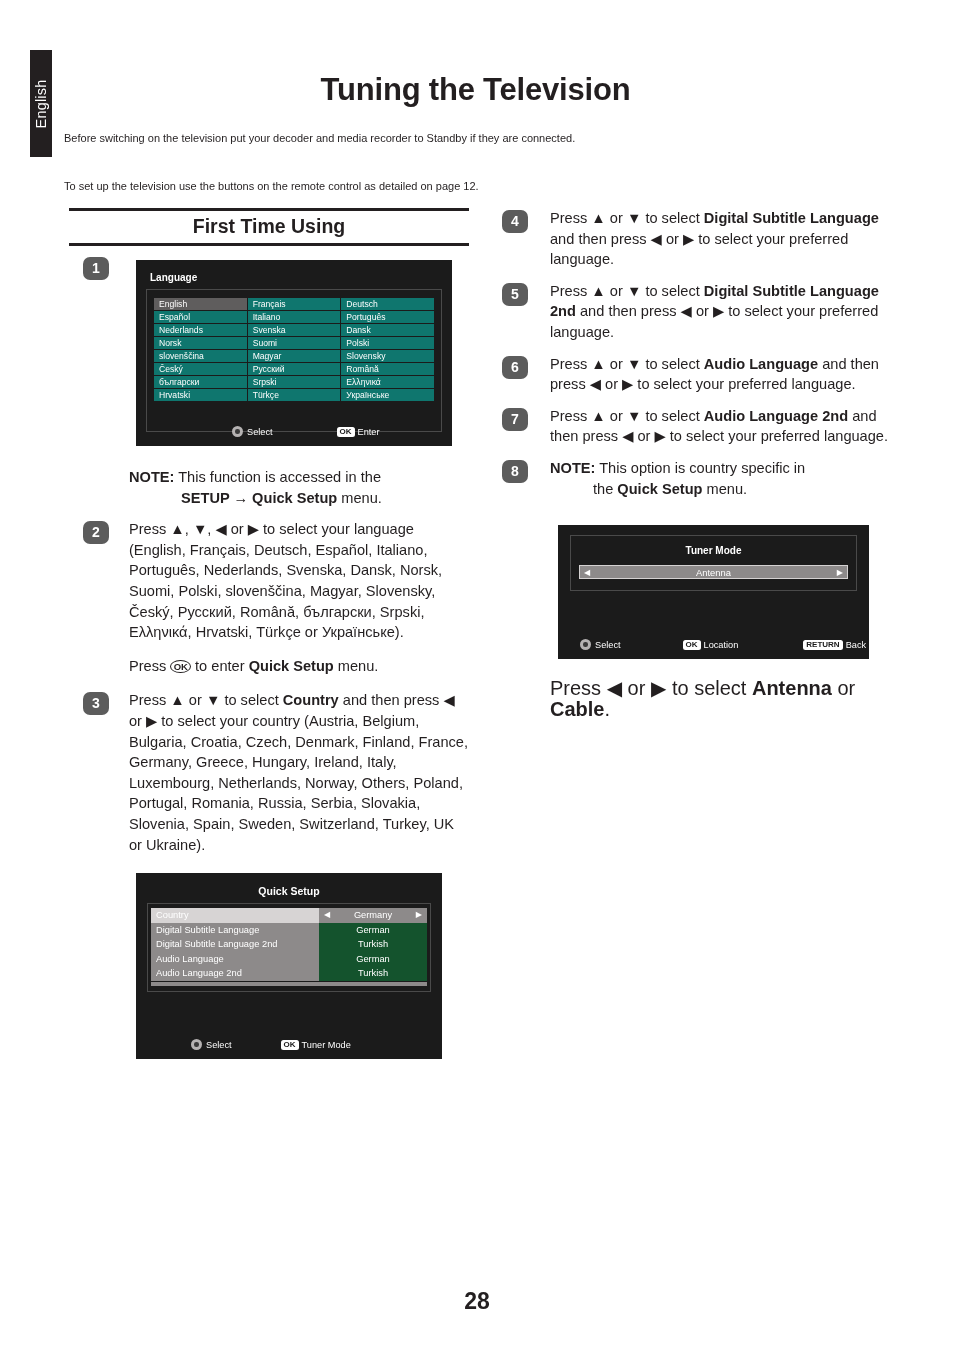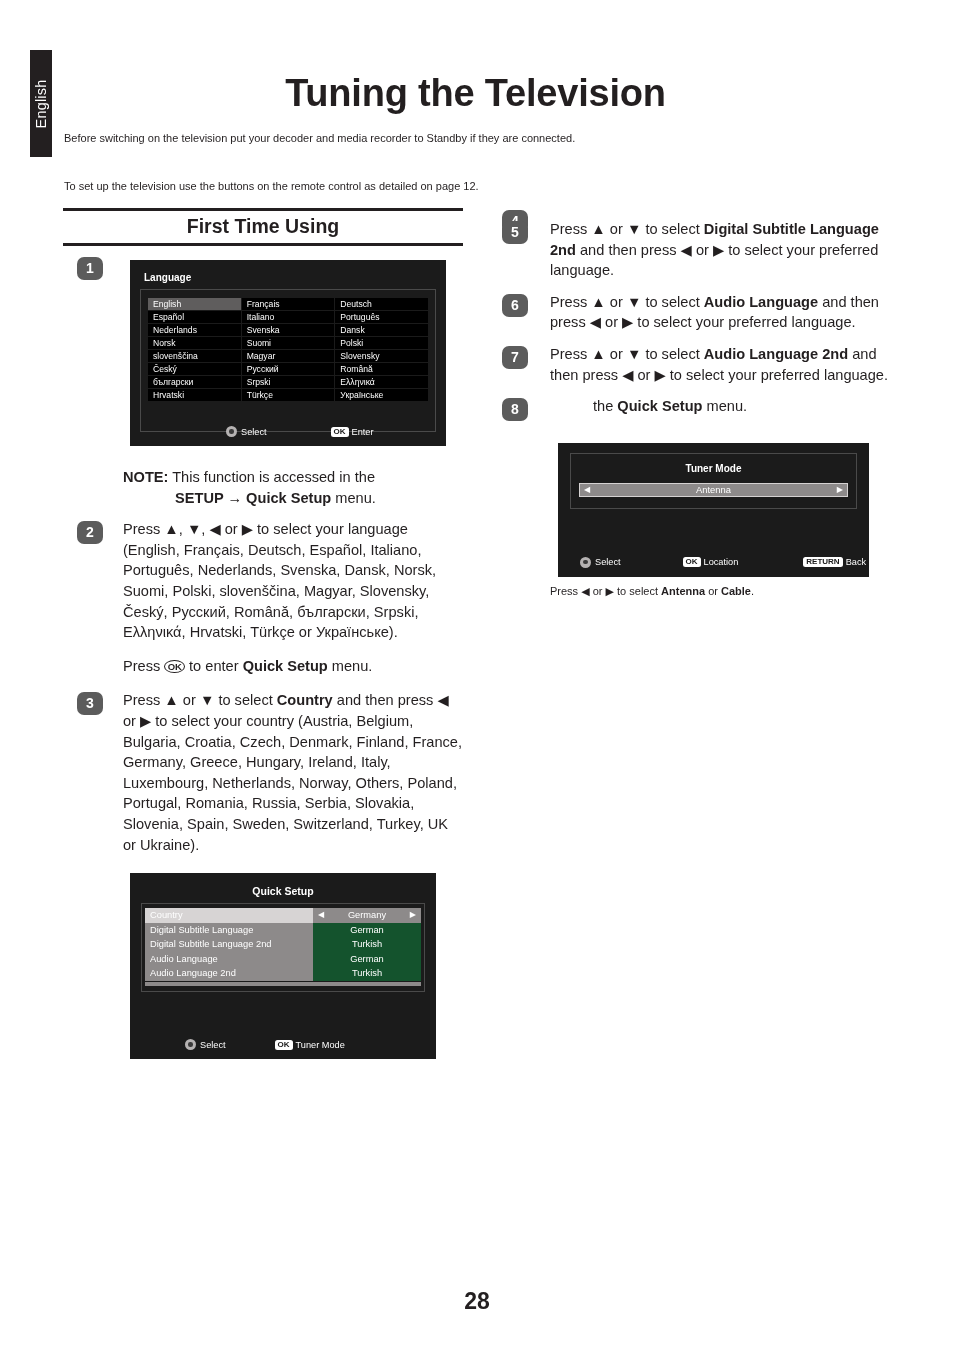--- a/index.html
+++ b/index.html
@@ -41,7 +41,7 @@
     top: 72px;
     width: 825px;
     text-align: center;
-    font-size: 38px;
+    font-size: 31px;
     font-weight: bold;
     letter-spacing: -.2px;
   }

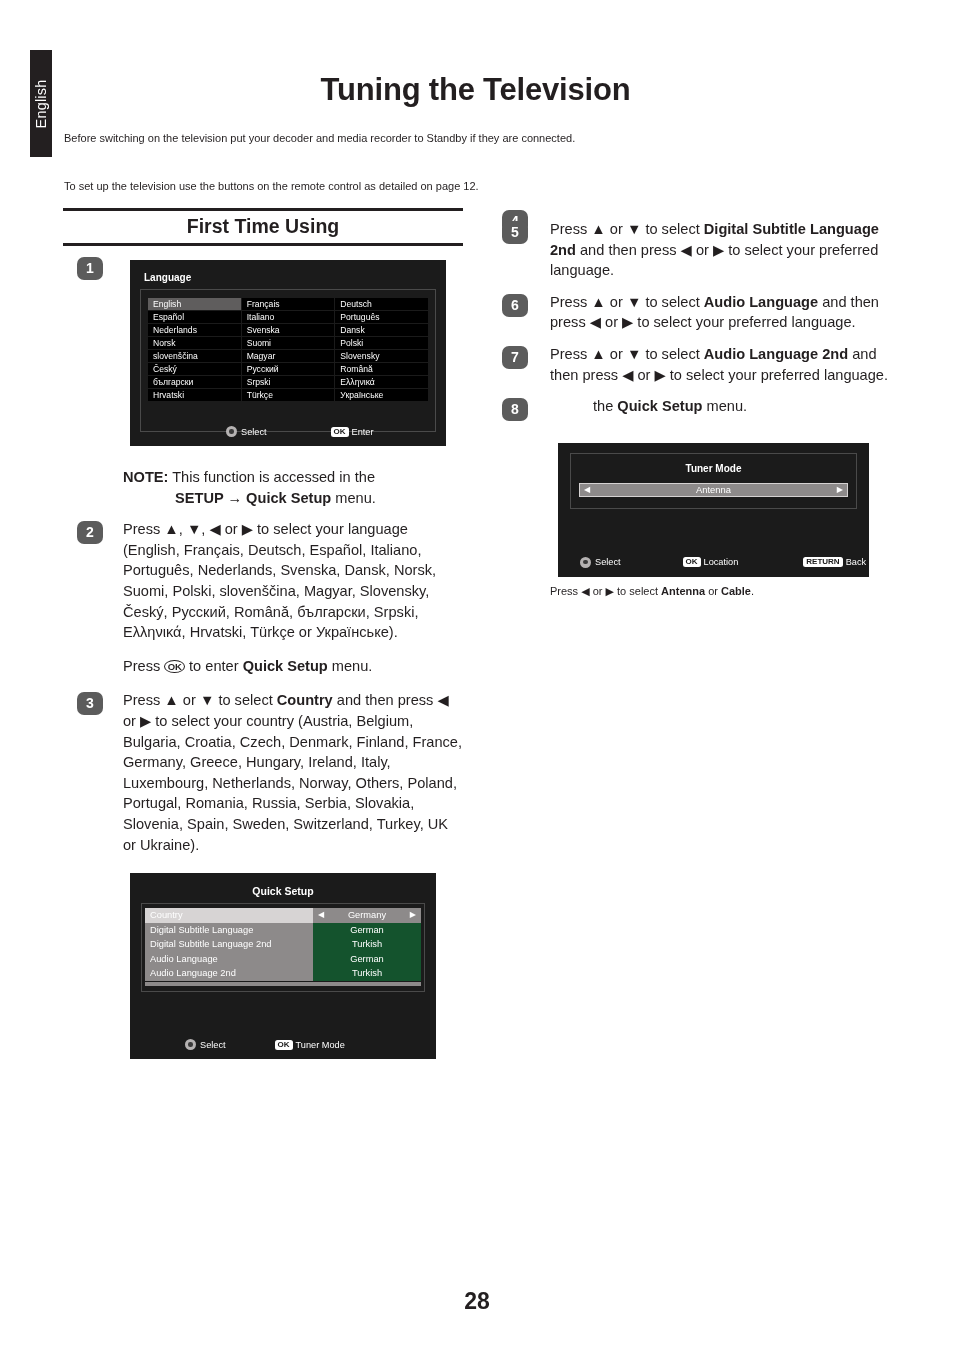--- a/index.html
+++ b/index.html
@@ -62,7 +62,7 @@
     position: absolute;
     top: 208px;
   }
-  .col-left  { left: 63px;  width: 400px; }
+  .col-left  { left: 69px;  width: 400px; }
   .col-right { left: 490px; width: 400px; }
 
   

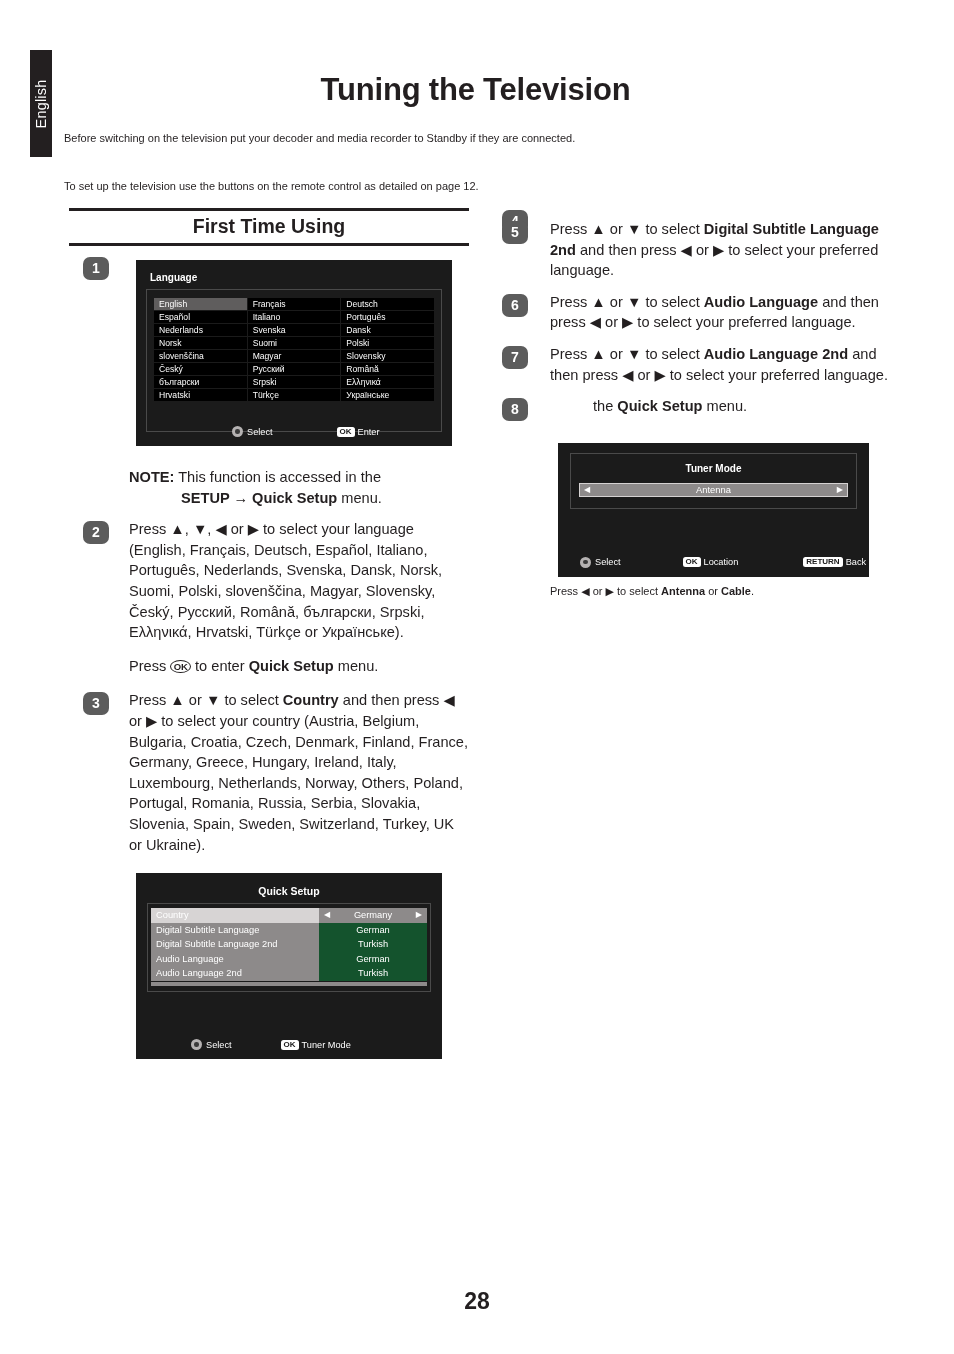--- a/index.html
+++ b/index.html
@@ -448,6 +448,9 @@
 
   <div class="step">
     <div class="badge">4</div>
+    <div>
+      <span>Press ▲ or ▼ to select </span><b>Digital Subtitle Language</b><span> and then press ◀ or ▶ to select your preferred language.</span>
+    </div>
   </div>
 
   <div class="step">

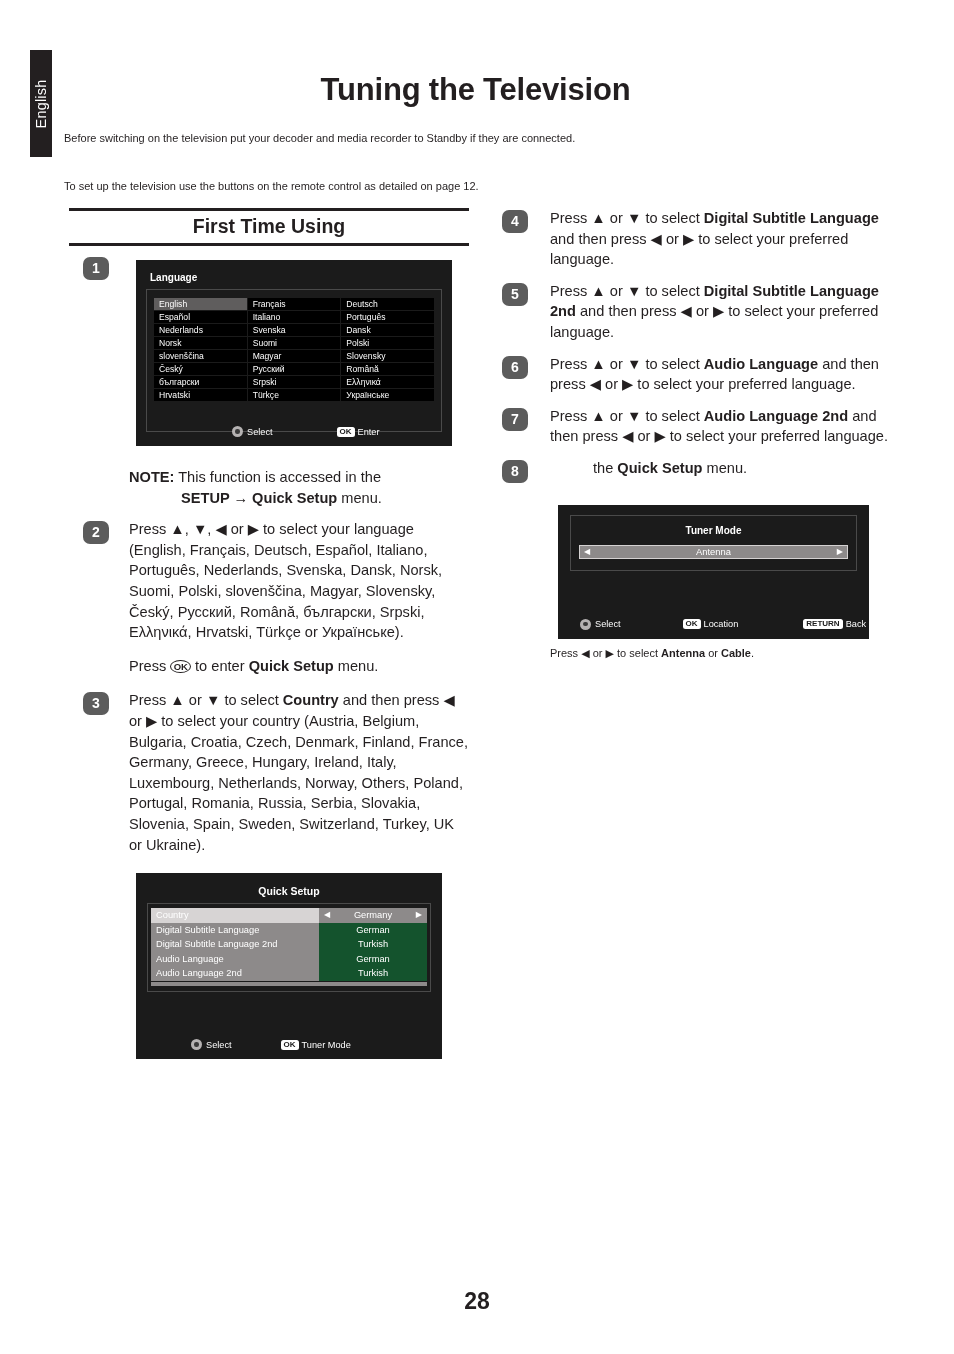--- a/index.html
+++ b/index.html
@@ -151,7 +151,7 @@
     gap: 1px;
   }
   .lang-cell {
-    background: #000000;
+    background: #0f766e;
     color: #ffffff;
     font-size: 8.6px;
     padding: 1px 0 1px 5px;

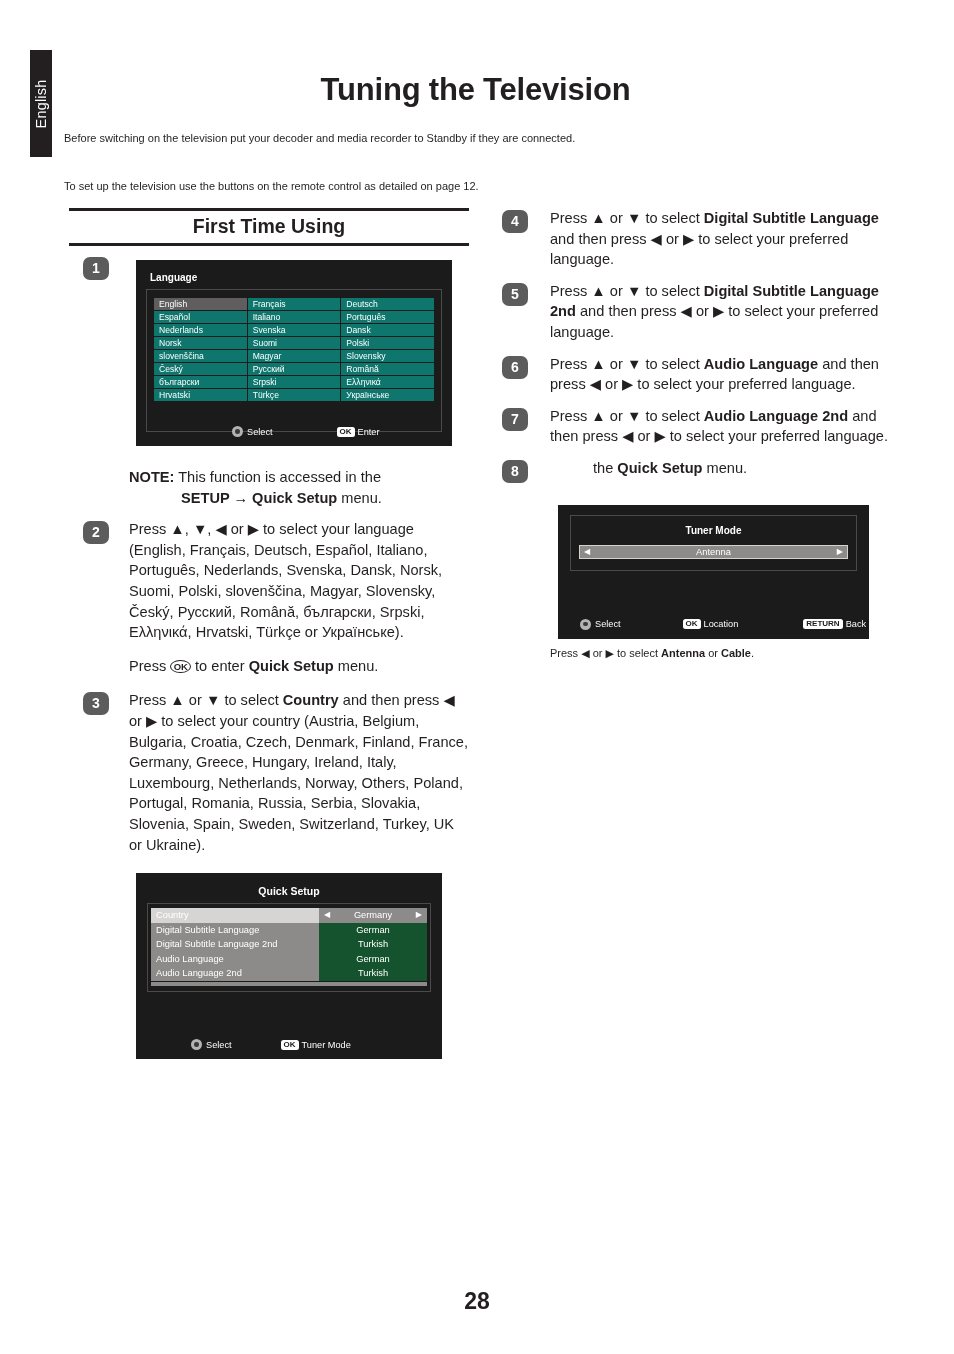--- a/index.html
+++ b/index.html
@@ -479,6 +479,7 @@
   </div>
 
   <div class="note">
+    <span class="note-body"><b>NOTE:</b><span> This option is country specific in</span></span>
     <span class="note-cont"><span>the </span><b>Quick Setup</b><span> menu.</span></span>
   </div>
 

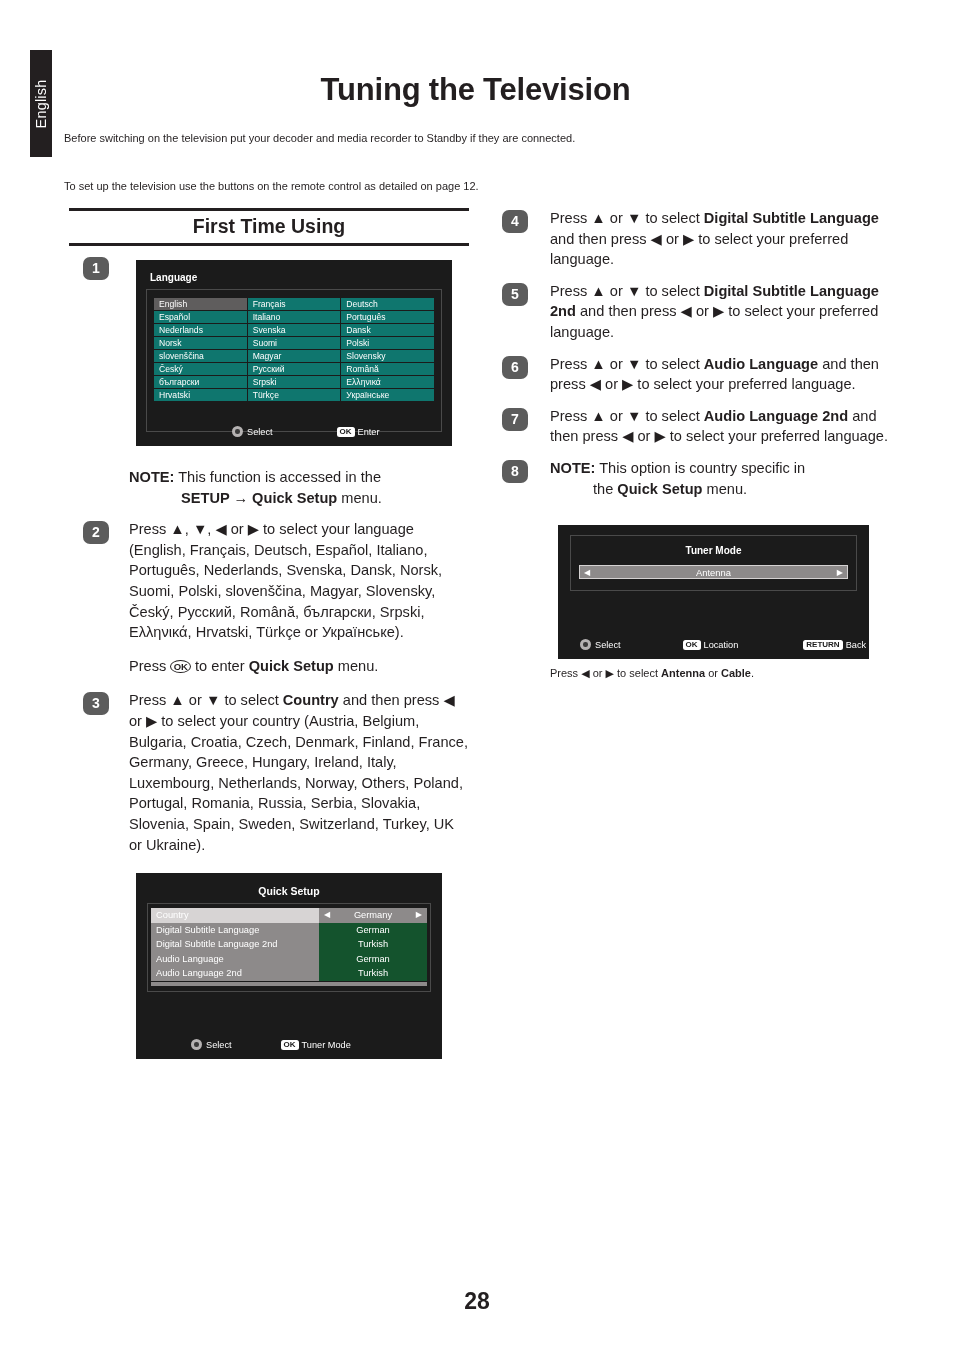--- a/index.html
+++ b/index.html
@@ -294,9 +294,9 @@
 
   
   .after-shot {
-    font-size: 11px;
+    font-size: 20px;
     line-height: 20.6px;
-    margin: 4px 0 0 60px;
+    margin: 19px 0 0 60px;
   }
 
   

